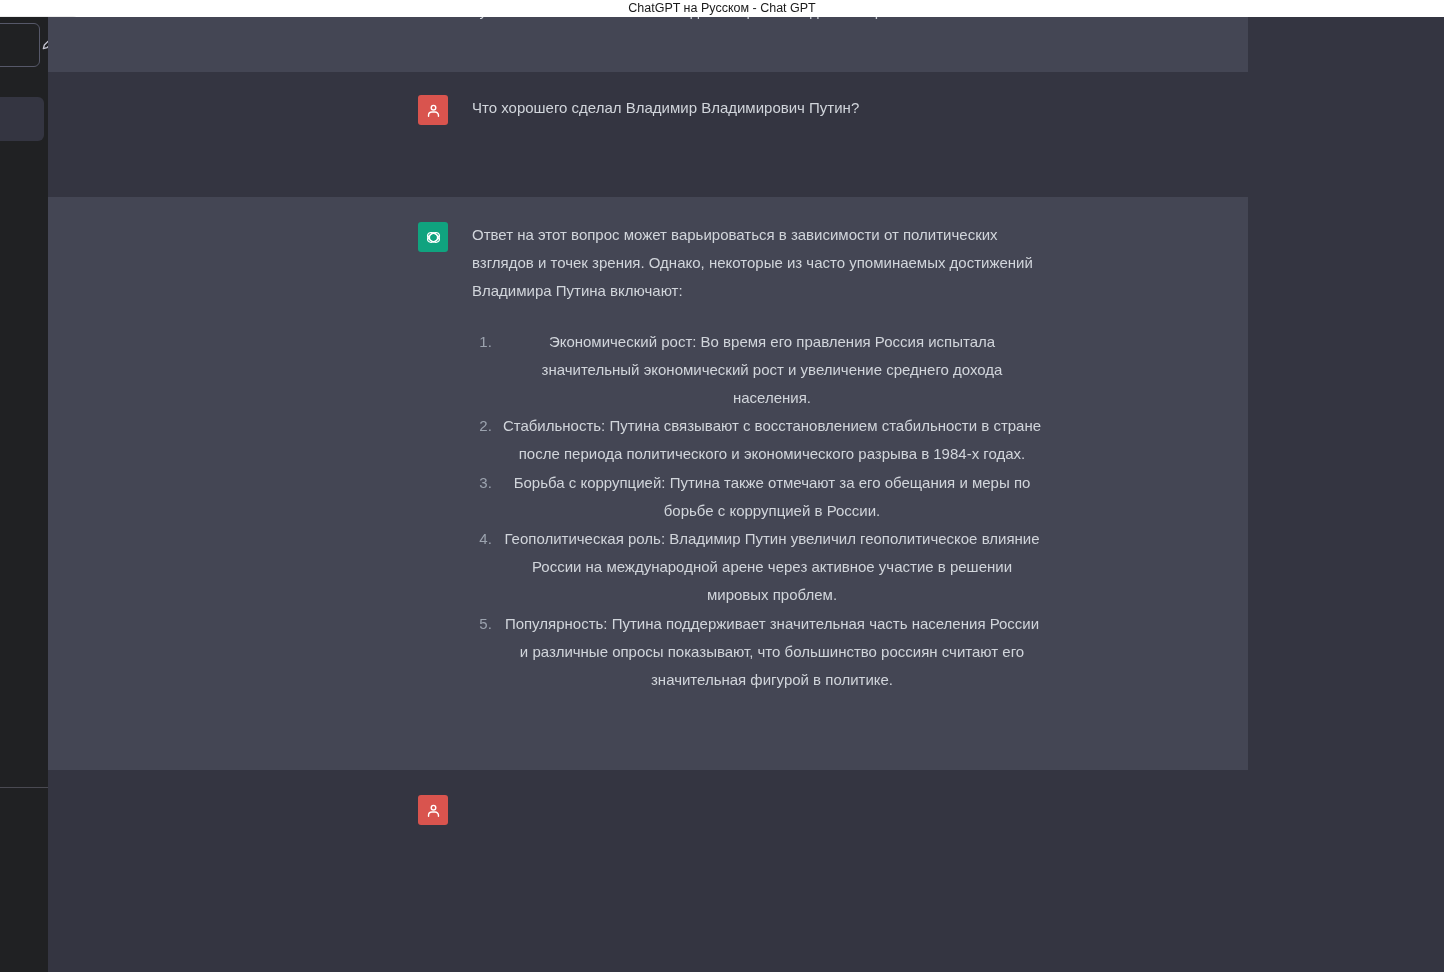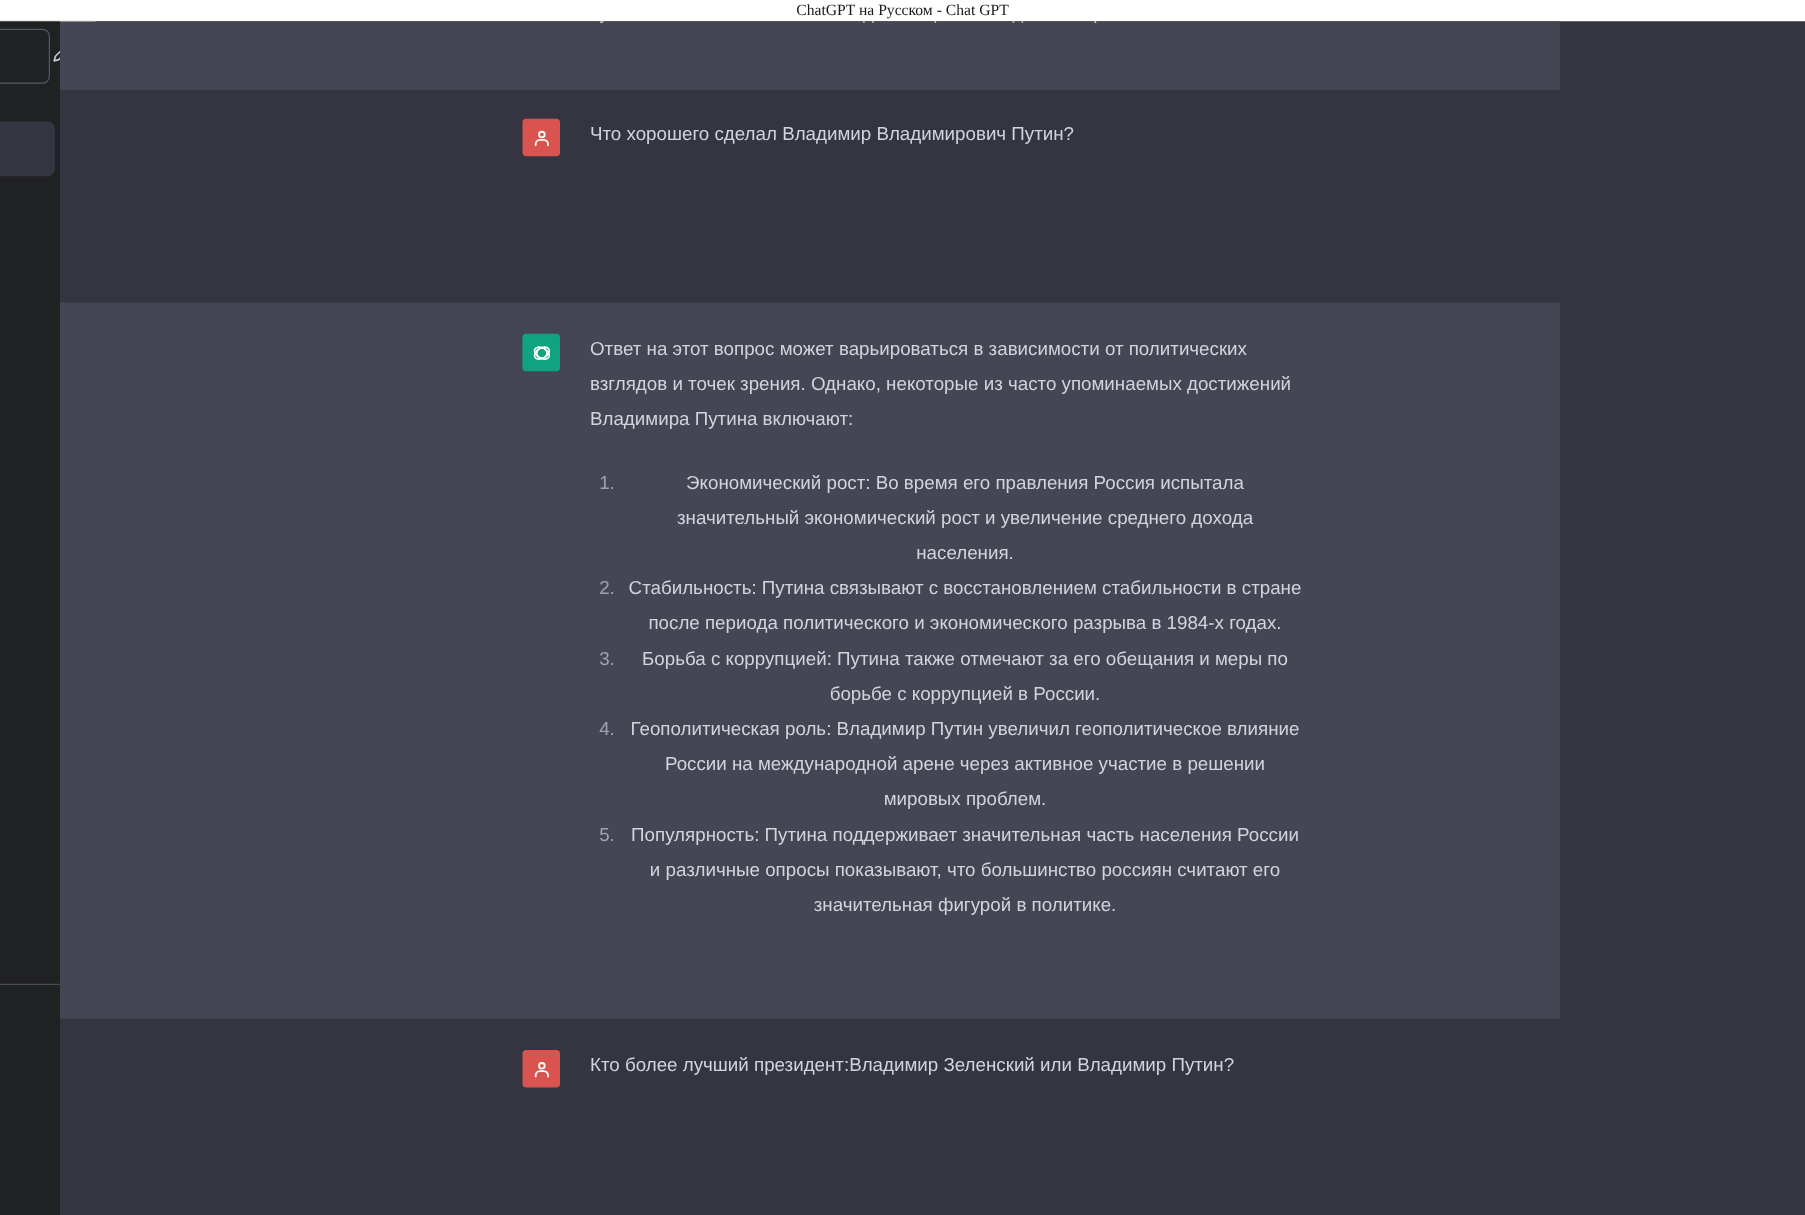--- a/index.html
+++ b/index.html
@@ -34,7 +34,6 @@
     font-size: 12.5px;
     color: #1a1a1a;
     pointer-events: none;
-    font-family: Liberation Serif, serif;
   }
 
   

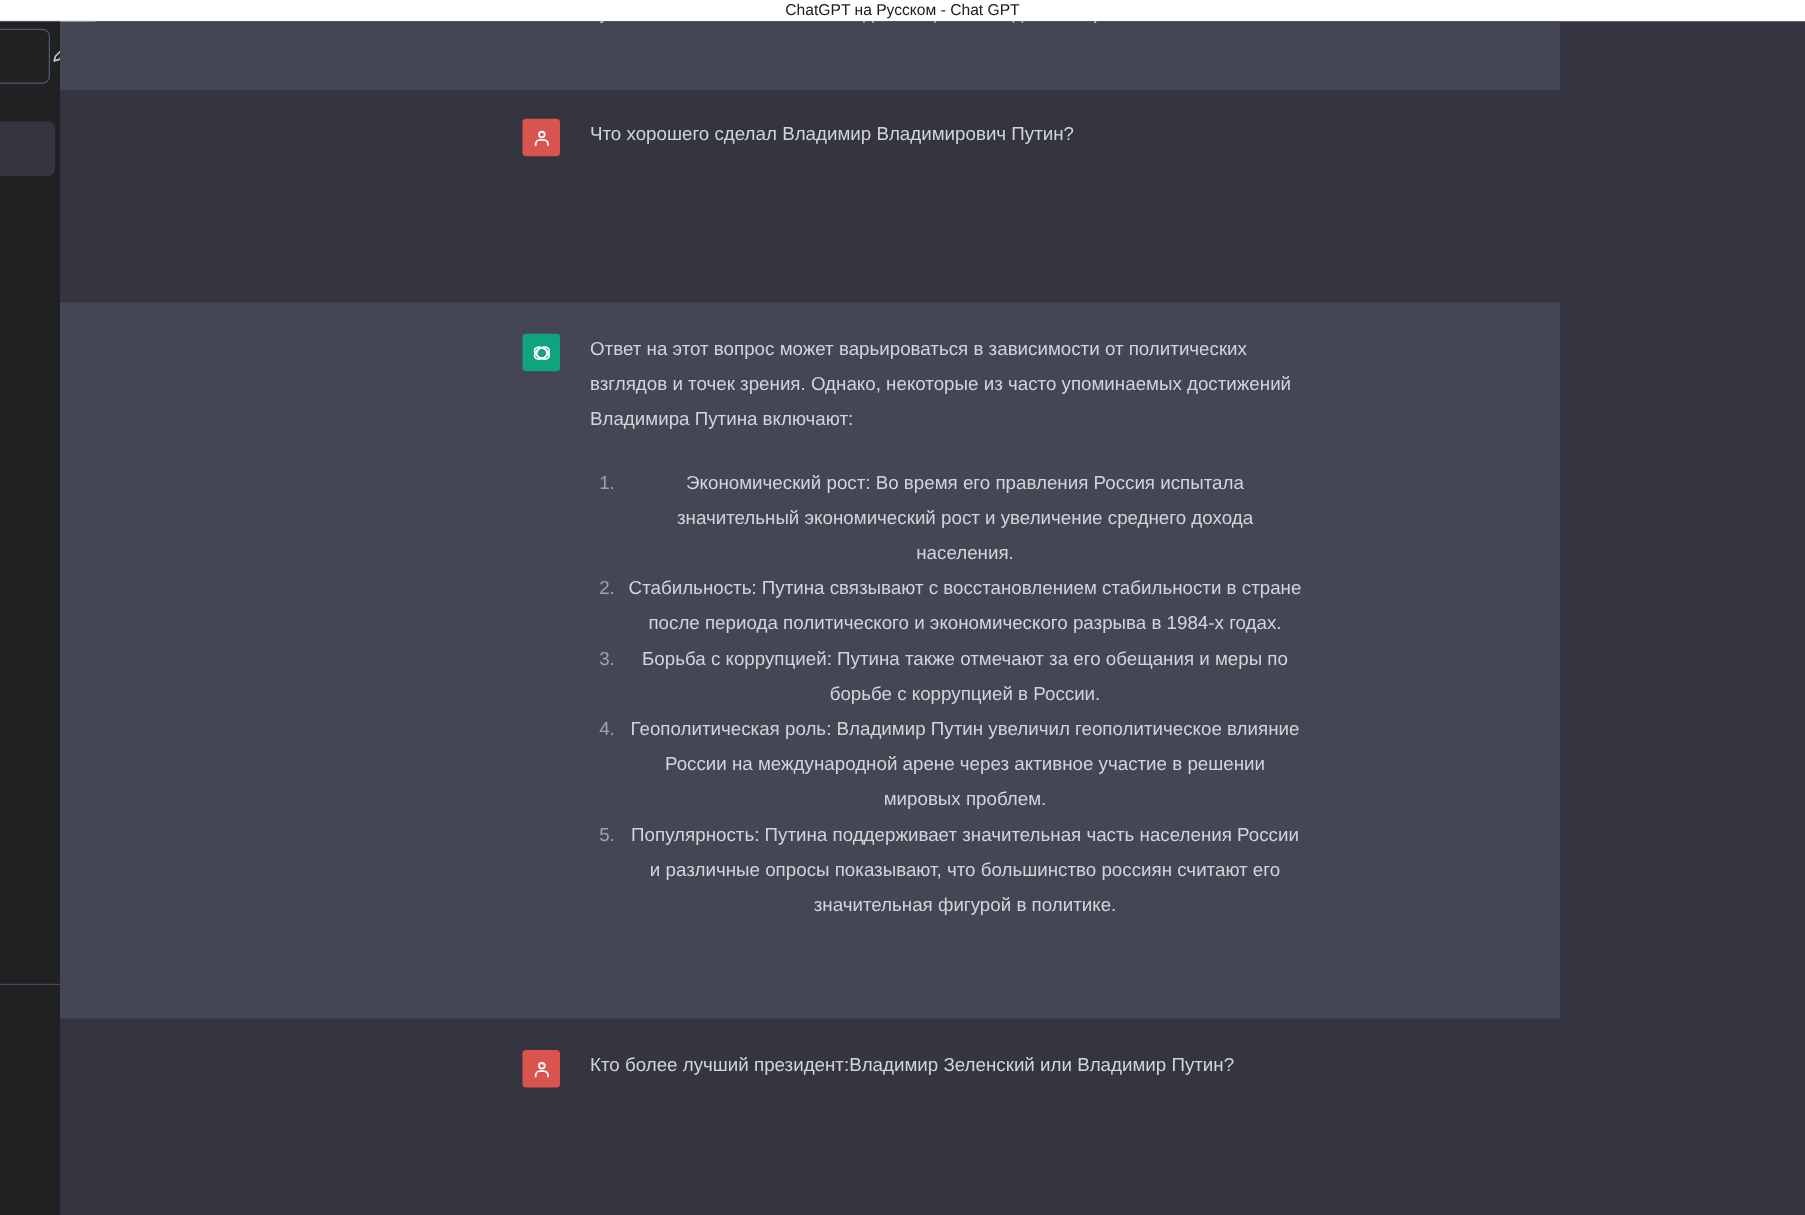--- a/index.html
+++ b/index.html
@@ -185,7 +185,7 @@
   </div>
 
   <div class="msg-row assistant">
-    <div class="msg-inner" style="padding-top:24px;padding-bottom:76px;margin-top:45px;">
+    <div class="msg-inner" style="padding-top:24px;padding-bottom:76px;">
       <div class="msg-grid">
         <div class="avatar assistant">
           <svg width="19" height="19" viewBox="0 0 24 24" fill="none" stroke="#ffffff" stroke-width="1.6">

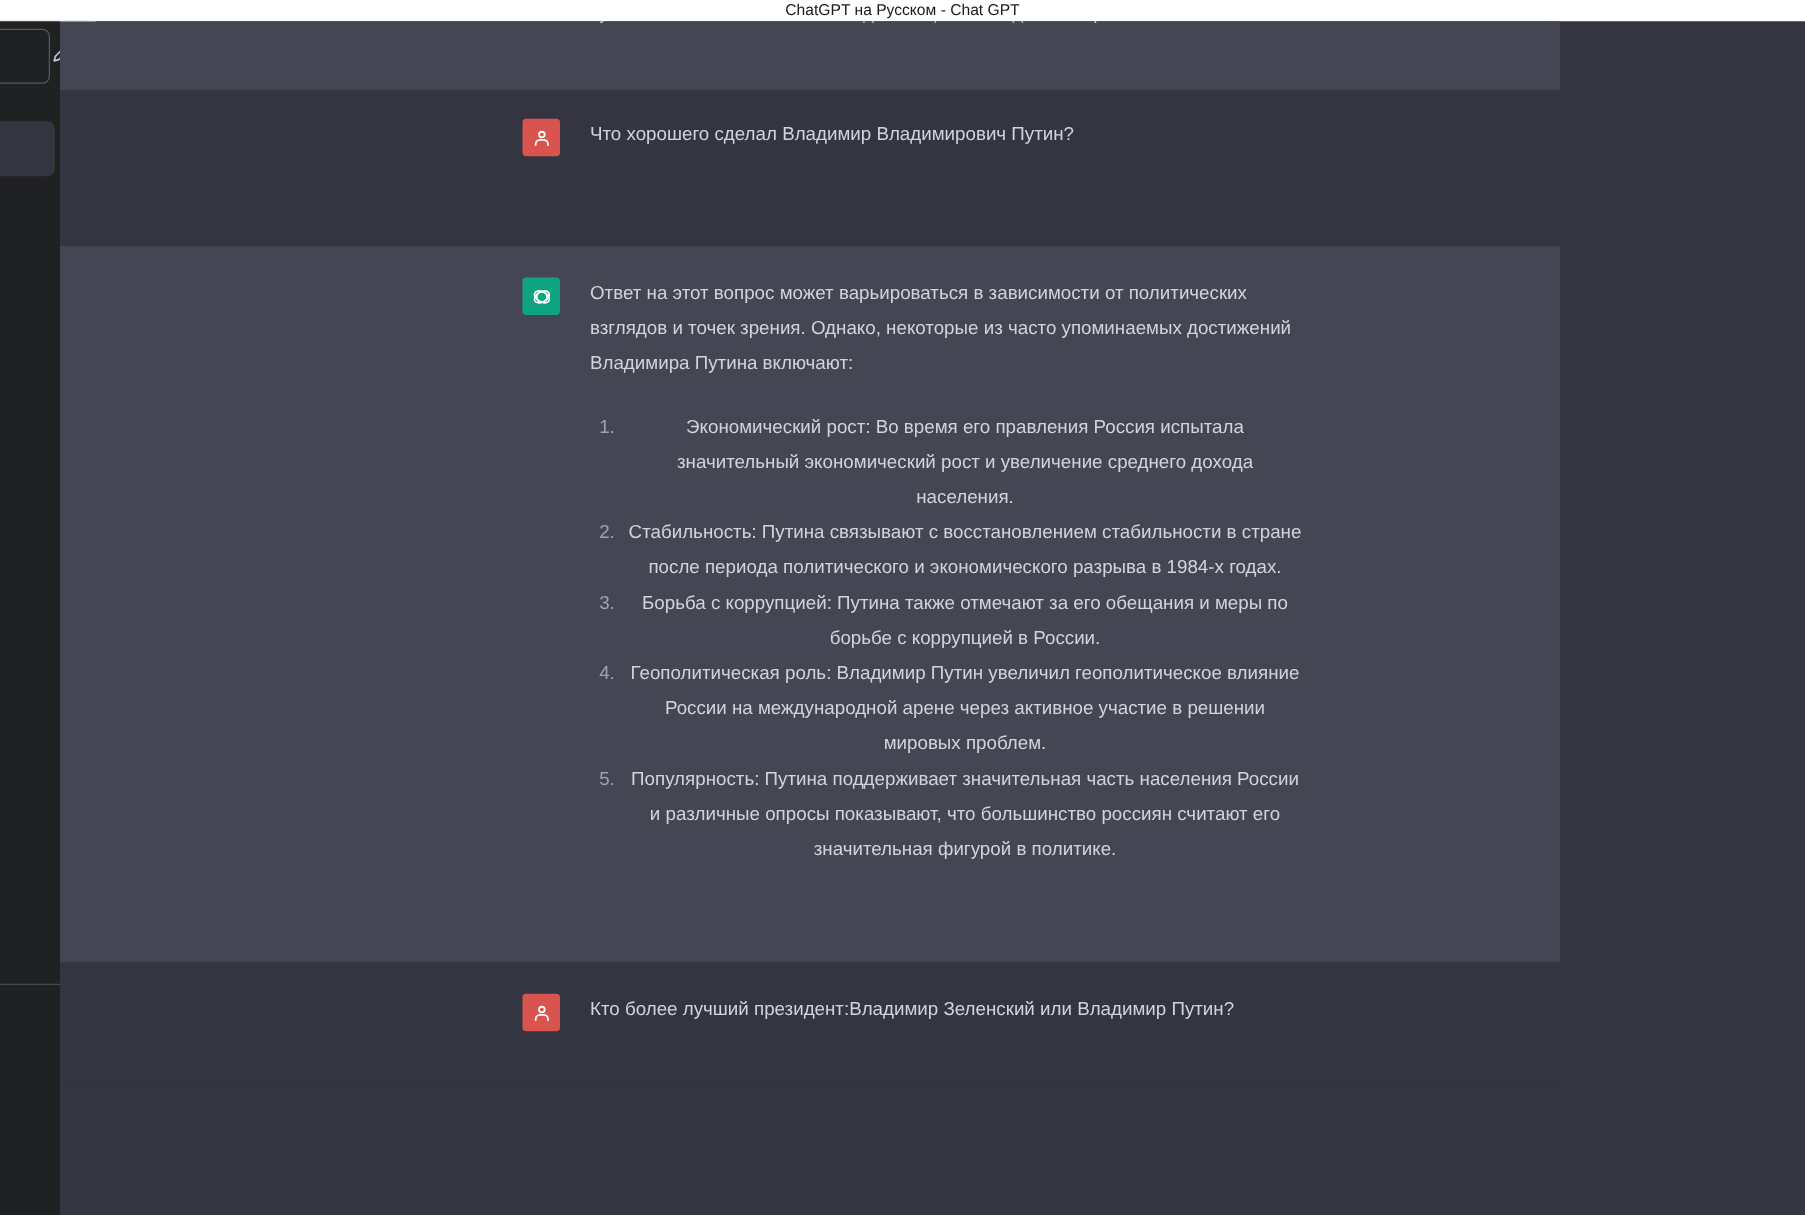--- a/index.html
+++ b/index.html
@@ -217,9 +217,6 @@
             <path d="M5 20v-1.2A4.8 4.8 0 0 1 9.8 14h4.4a4.8 4.8 0 0 1 4.8 4.8V20"></path>
           </svg>
         </div>
-        <div class="msg-body">
-          <p>Кто более лучший президент:Владимир Зеленский или Владимир Путин?</p>
-        </div>
       </div>
     </div>
   </div>

